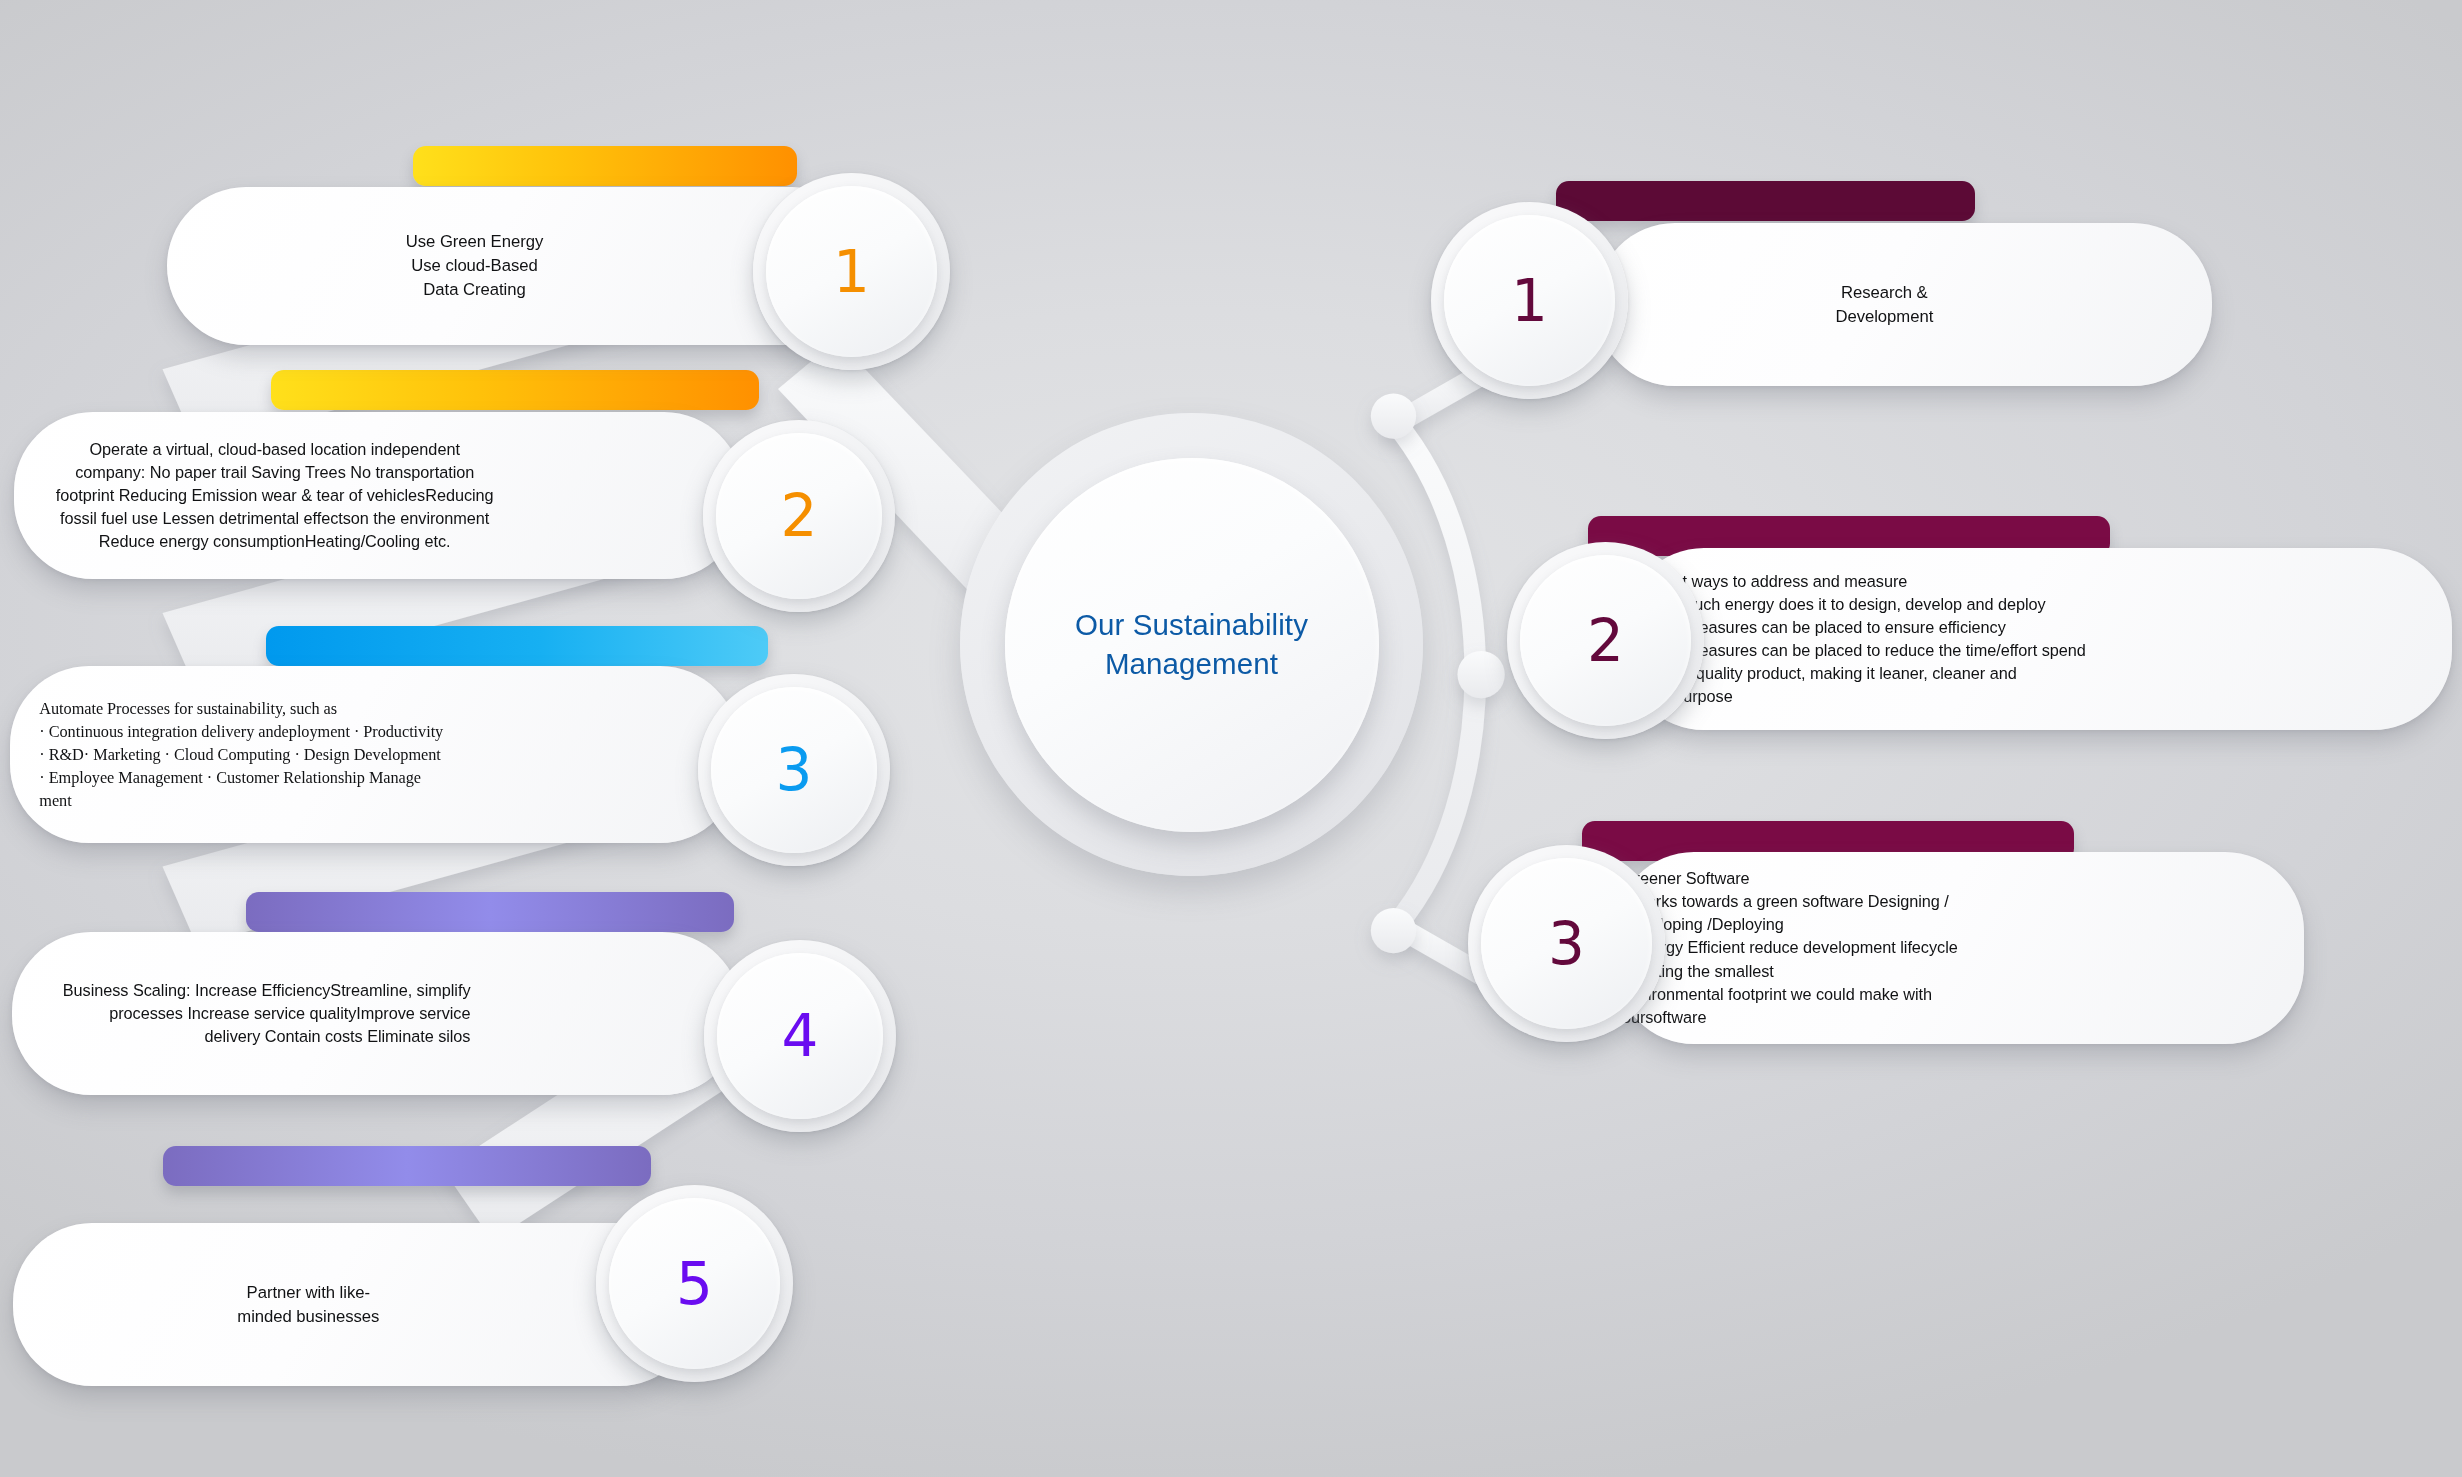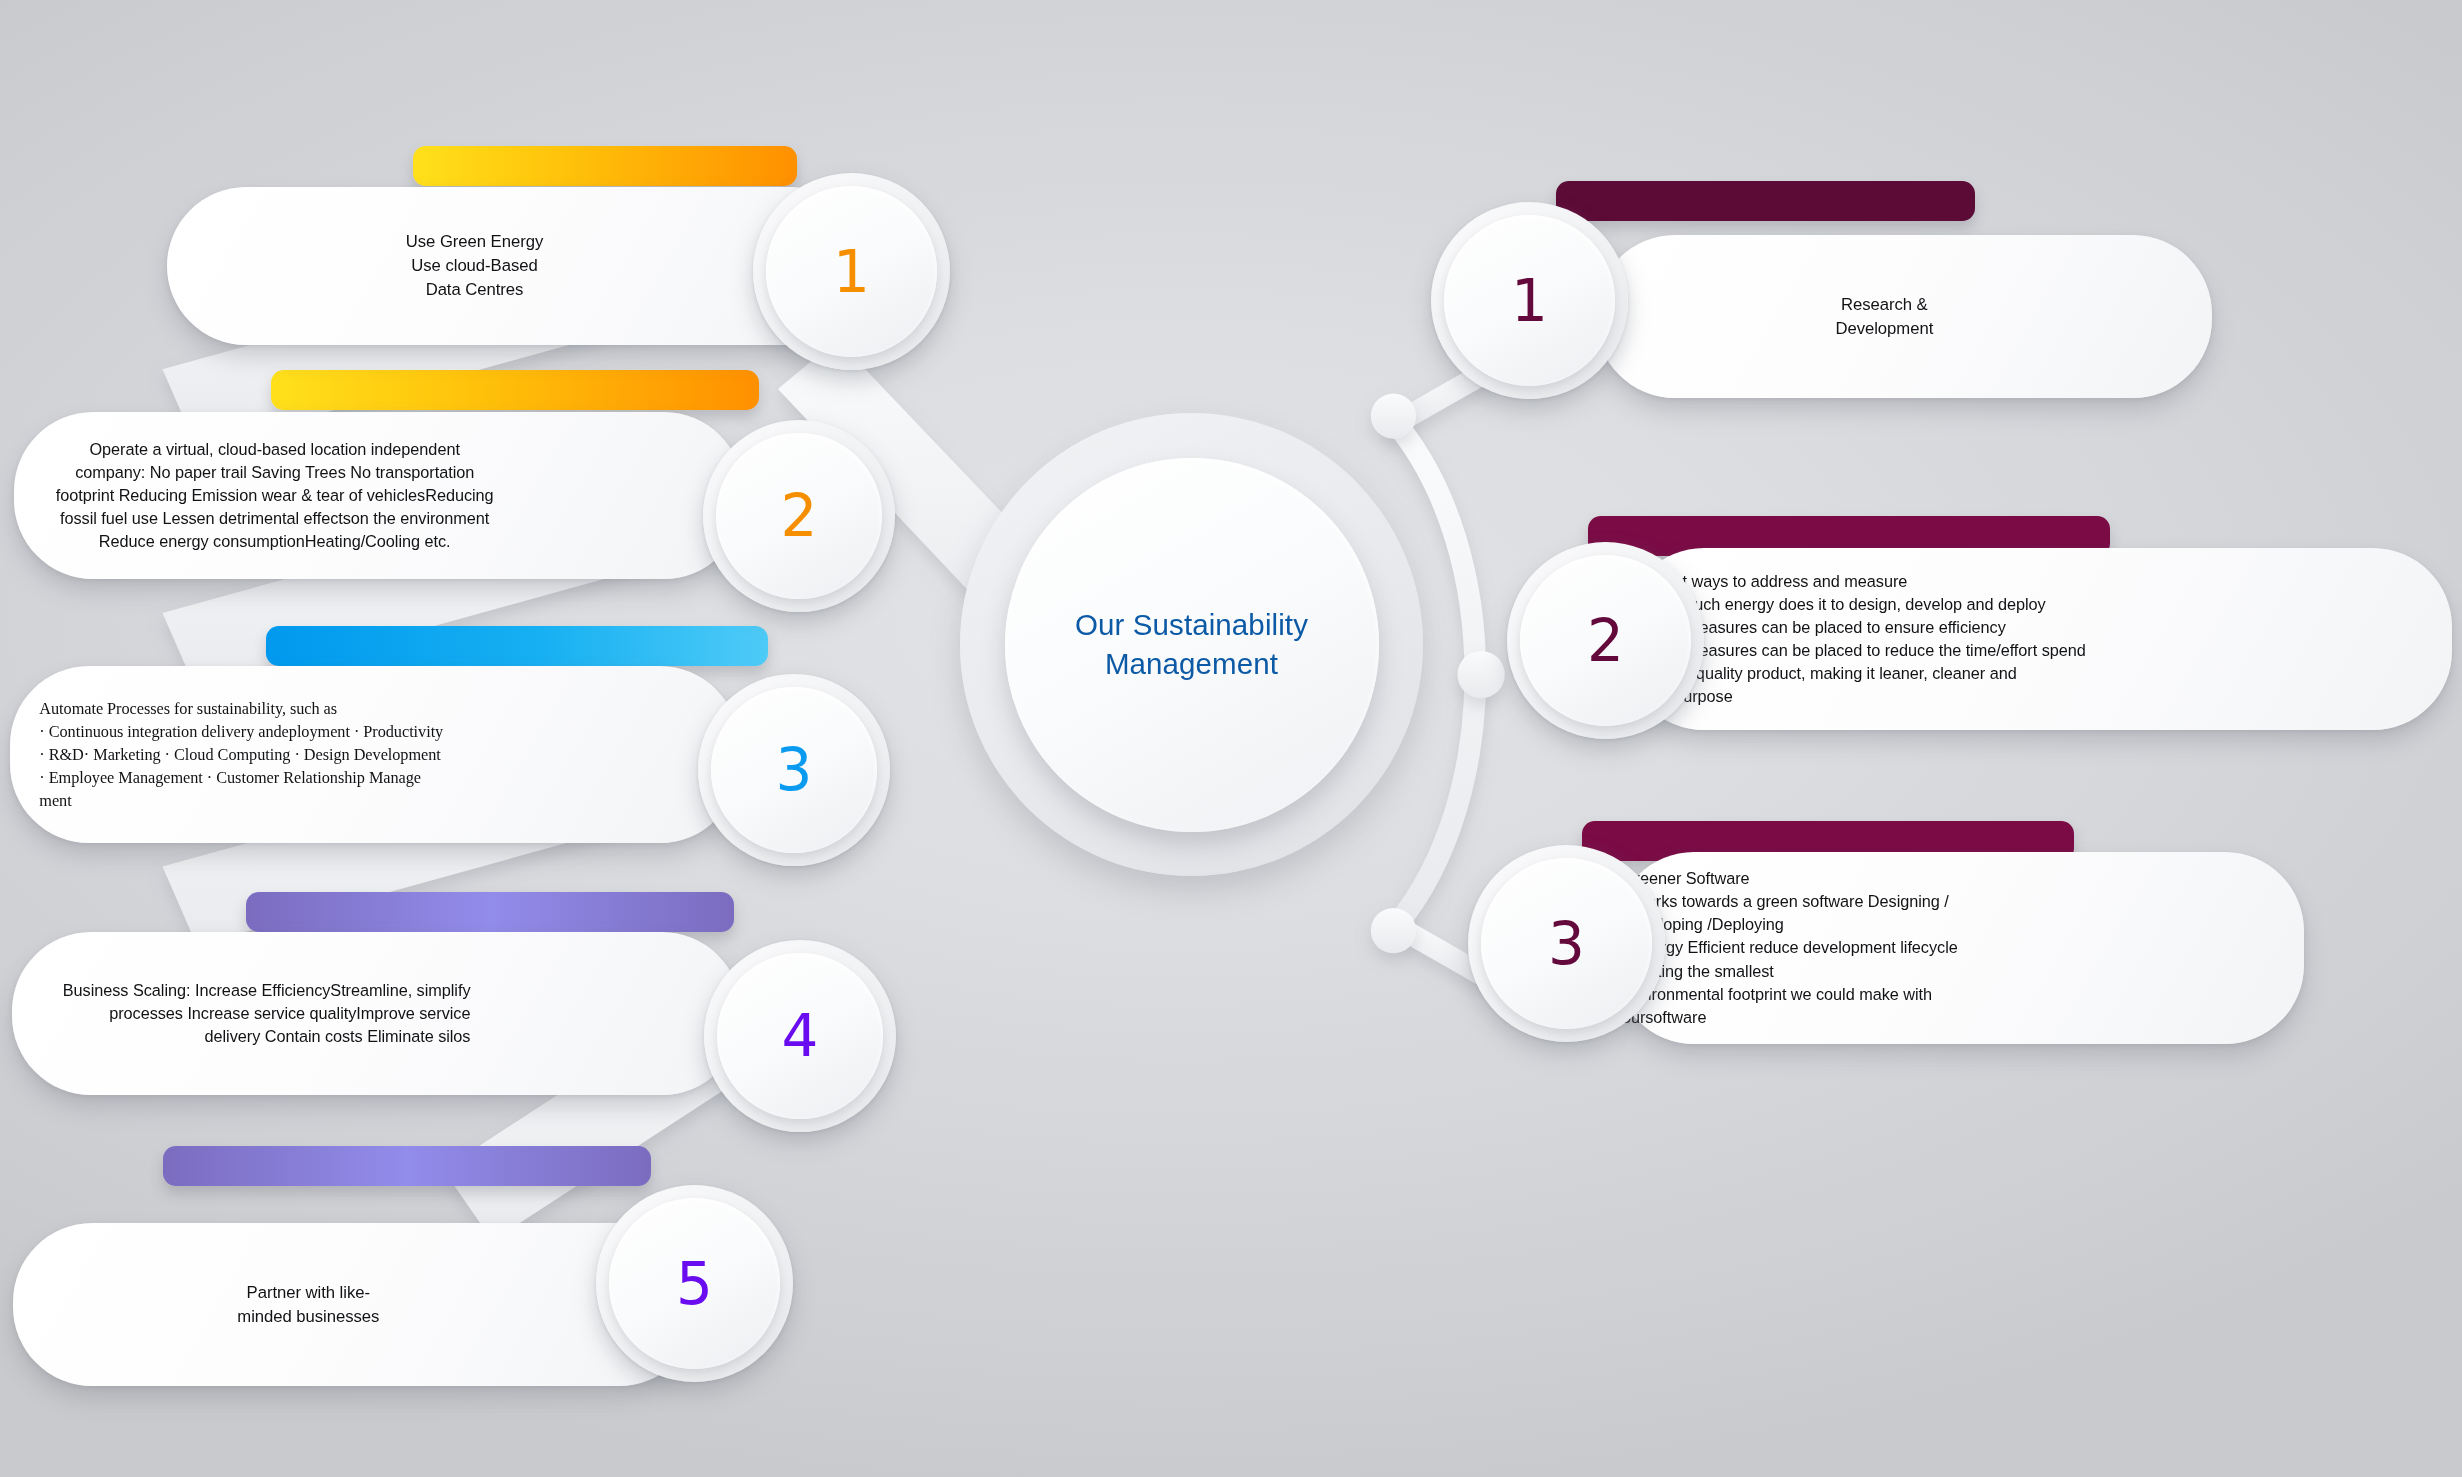--- a/index.html
+++ b/index.html
@@ -146,7 +146,7 @@
   <div class="card" style="left:167px; top:187px; width:704px; height:158px; justify-content:center;">
     <div class="card-text" style="text-align:center; padding:0 148px 0 59px;">Use Green Energy
 Use cloud-Based
-Data Centres</div>
+Data Creating</div>
   </div>
   <div class="medal" style="left:753px; top:173px; width:197px; height:197px;">
     <span class="medal-num" style="color:#f58f00;">1</span>

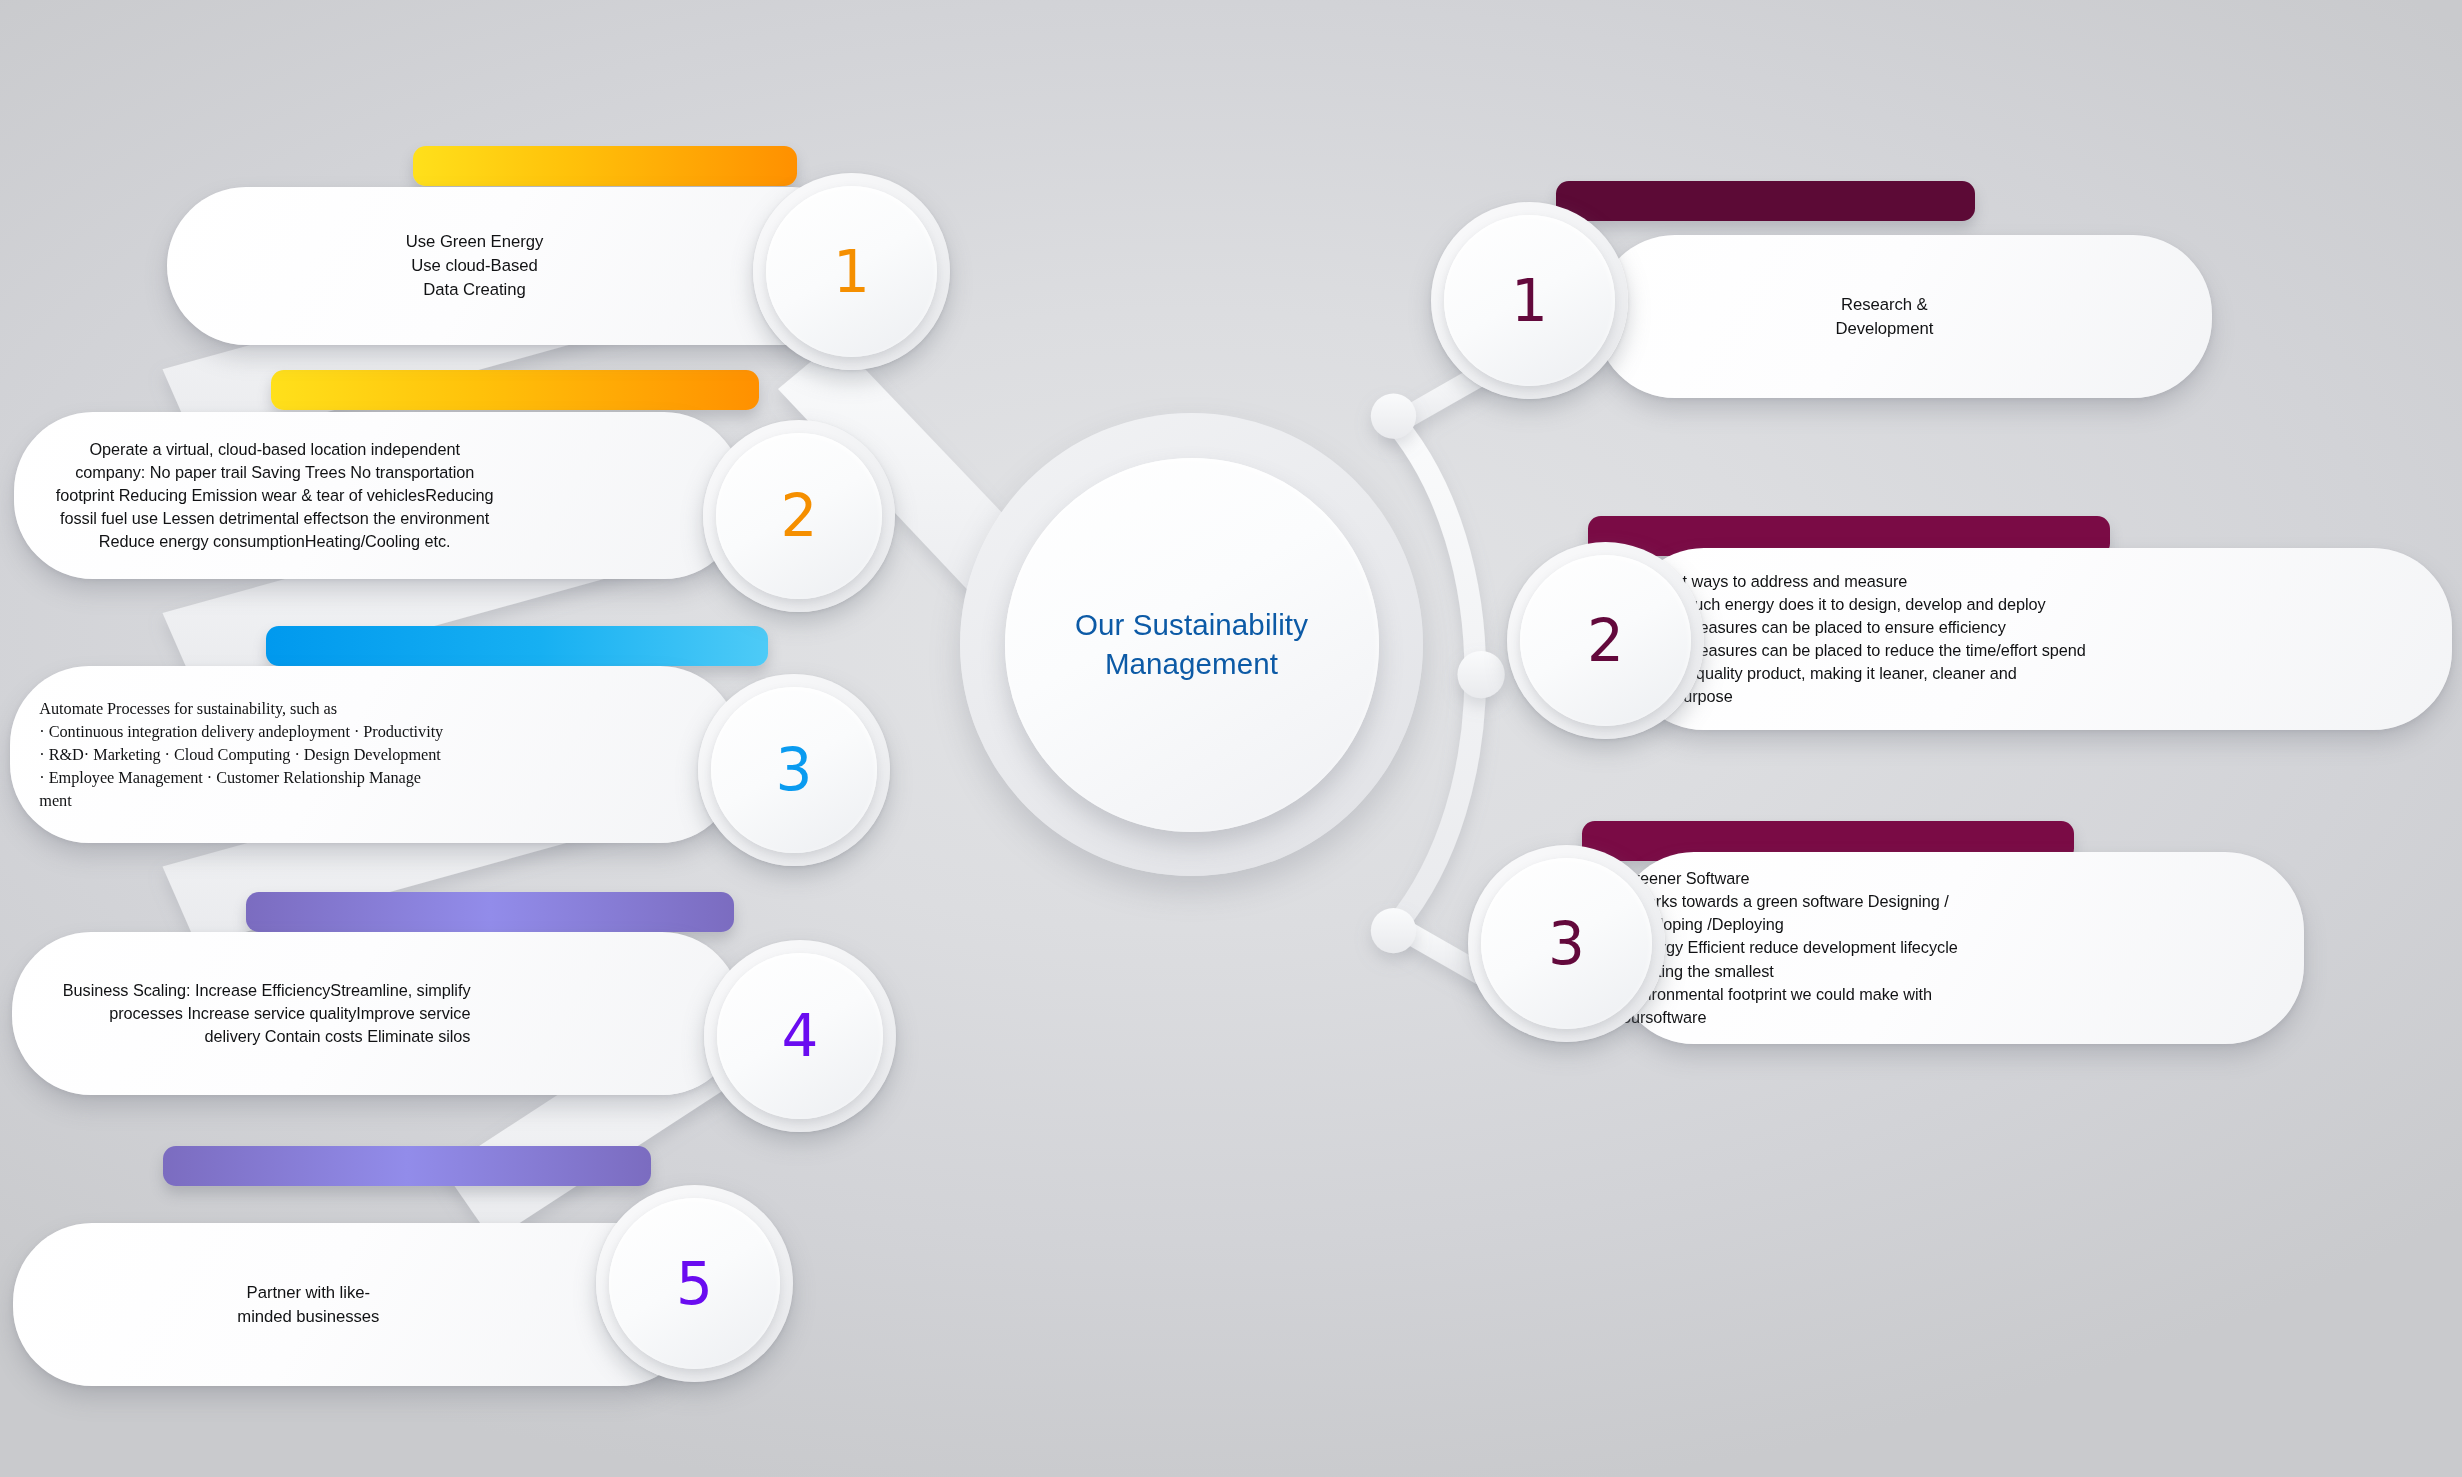--- a/index.html
+++ b/index.html
@@ -200,7 +200,7 @@
   </div>
 
   <div class="bar" style="left:1556px; top:181px; width:419px; background:#5c0a36;"></div>
-  <div class="card" style="left:1596px; top:223px; width:616px; height:163px; justify-content:center;margin-top:12px;">
+  <div class="card" style="left:1596px; top:223px; width:616px; height:163px; justify-content:center;">
     <div class="card-text" style="text-align:center; padding:0 59px 0 19.7px;">Research &amp;
 Development</div>
   </div>

